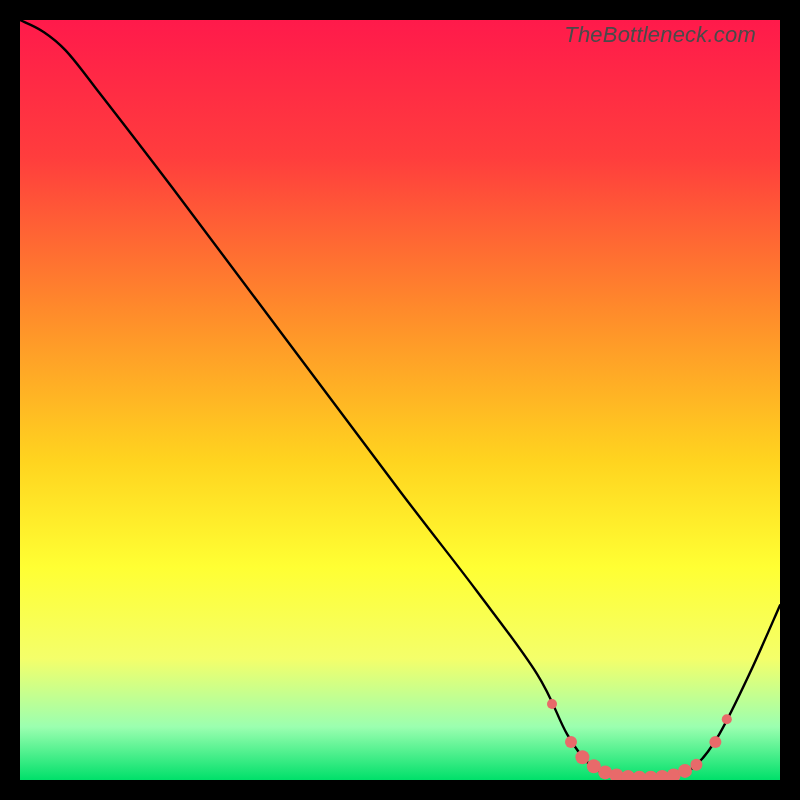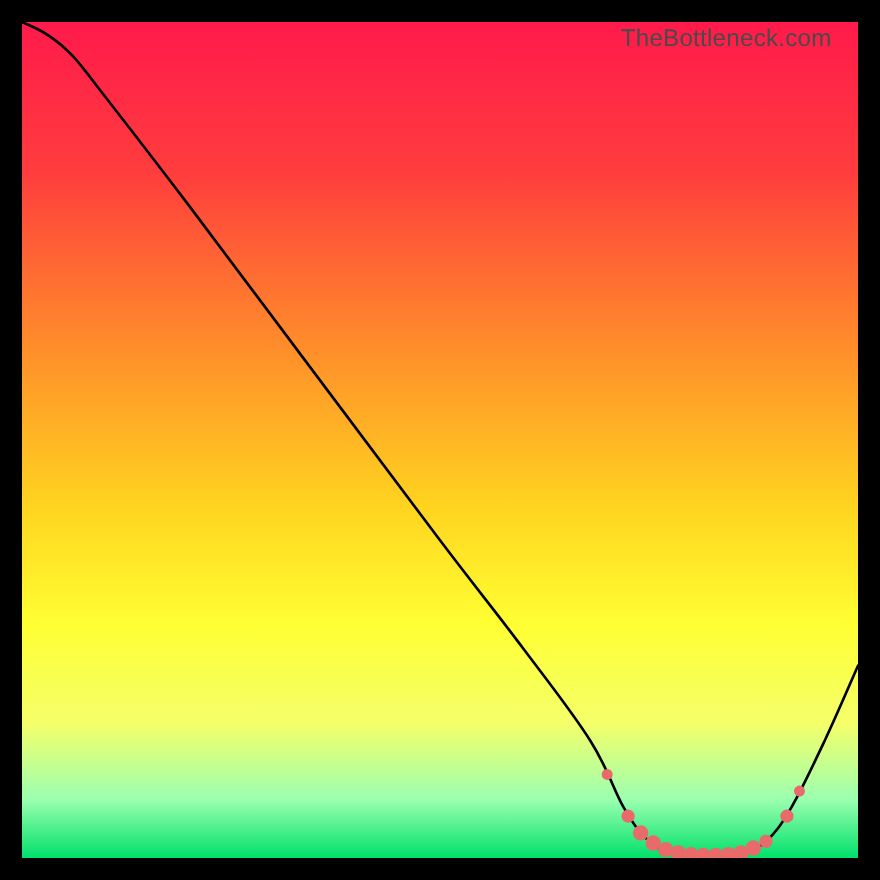--- a/index.html
+++ b/index.html
@@ -18,6 +18,7 @@
     width: 760px;
     height: 546px;
     background: #ffffff;
+    font-style: italic;
   }
   .watermark {
     position: absolute;

